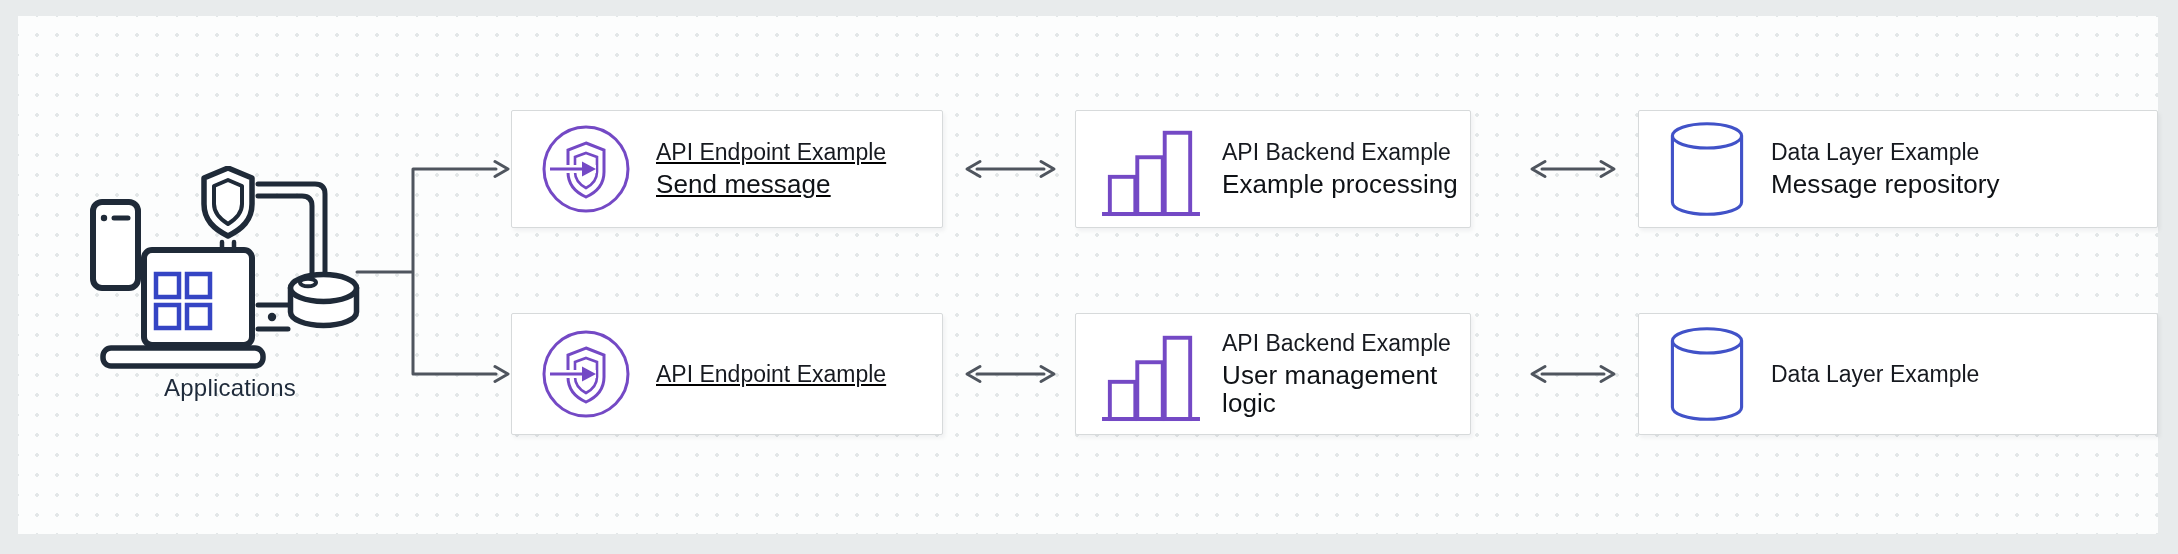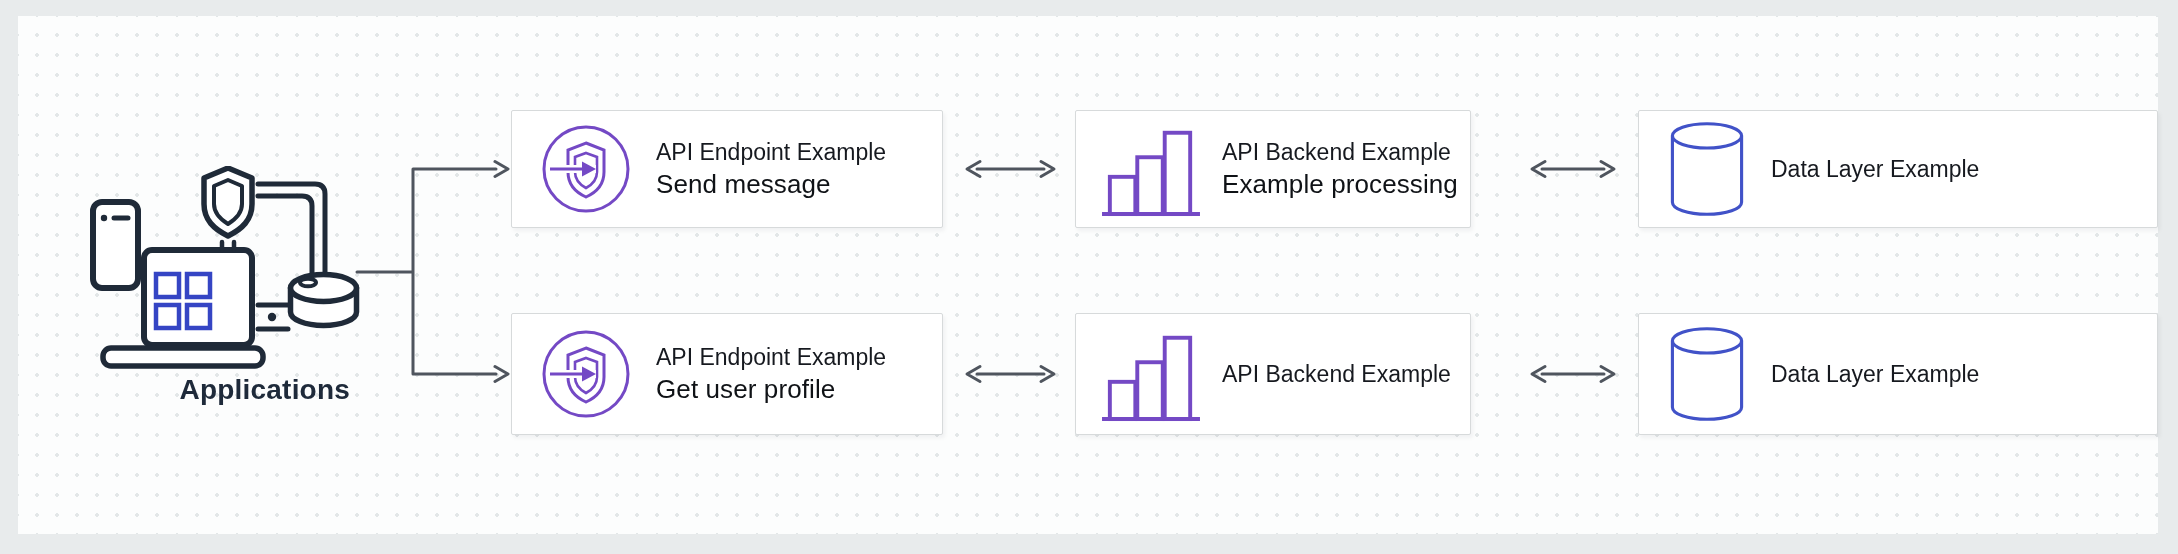--- a/index.html
+++ b/index.html
@@ -36,7 +36,7 @@
   .pos-backend  { left:1057px; width:396px; padding-left:24px; }
   .pos-data     { left:1620px; width:520px; padding-left:30px; }
   .box-icon { flex:0 0 auto; display:block; }
-  .pos-endpoint .box-text { margin-left:24px; }
+  .pos-endpoint .box-text { margin-left:24px;text-decoration:underline; }
   .pos-backend  .box-text { margin-left:20px; }
   .pos-data     .box-text { margin-left:26px; }
   .box-text { flex:1 1 auto; padding-right:6px; }

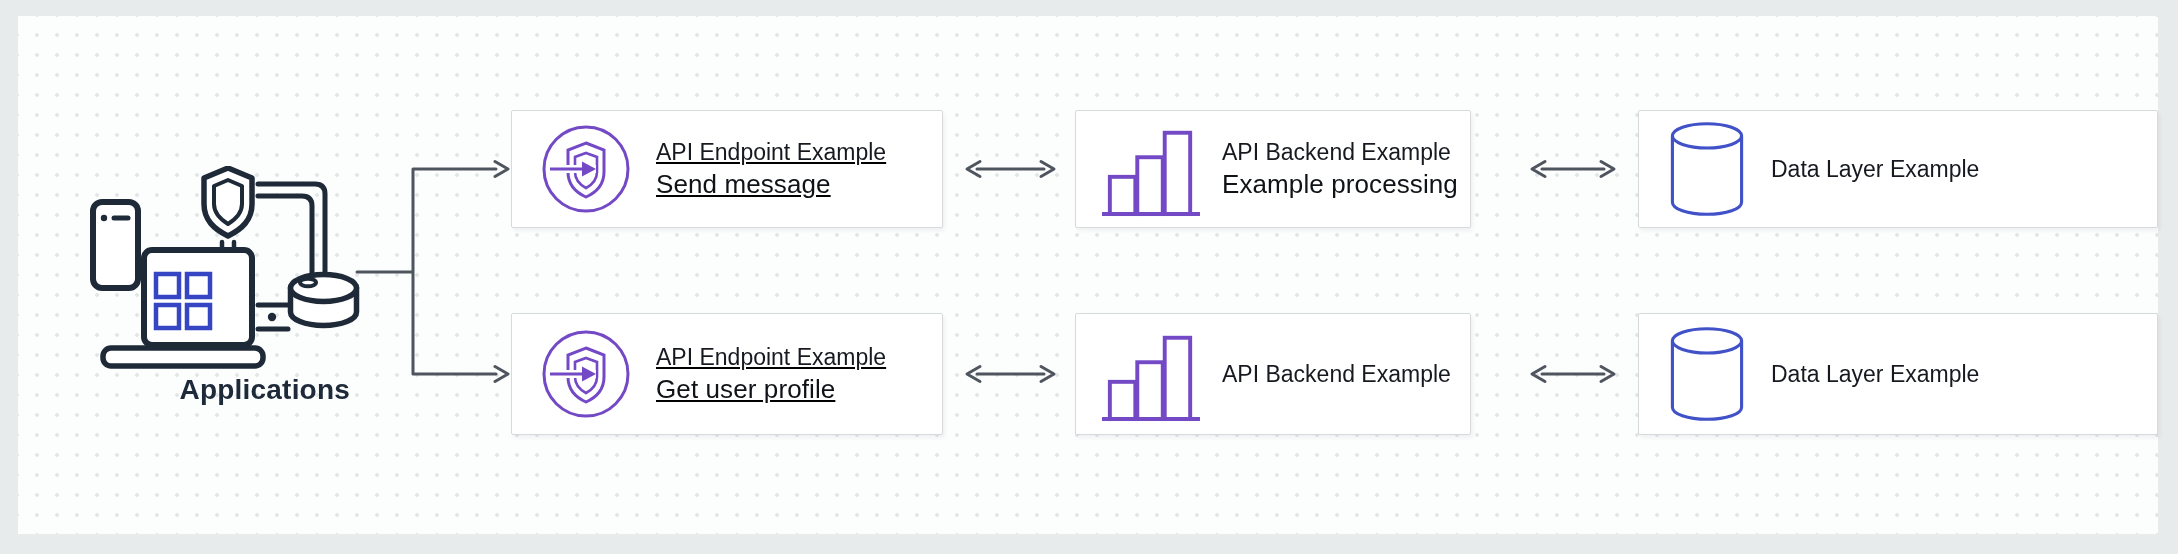--- a/index.html
+++ b/index.html
@@ -167,6 +167,7 @@
     </svg>
     <div class="box-text">
       <div class="box-category">Data Layer Example</div>
+      <div class="box-title">Message repository</div>
     </div>
   </div>
 

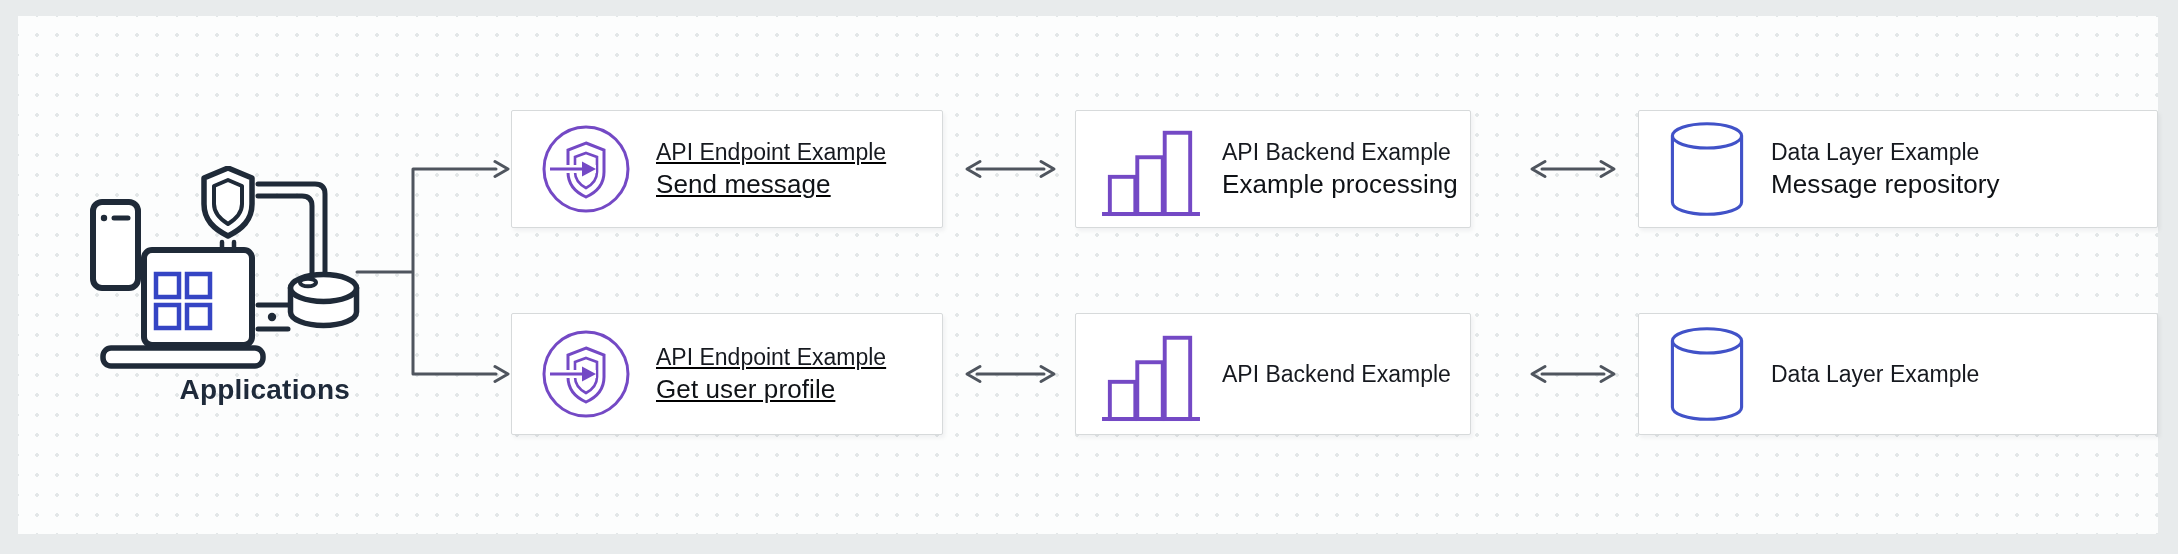--- a/index.html
+++ b/index.html
@@ -55,7 +55,7 @@
   .apps-illustration .dot-fill { fill: var(--dark-navy, #1f2a38); stroke:none; }
   .apps-label {
     position:absolute; left:92px; top:358px; width:240px;
-    text-align:right; font-size:28px; font-weight:bold;
+    text-align:center; font-size:24px; font-weight:normal;
     color: var(--label-navy, #1e2a3a); letter-spacing:0.2px;
   }
 </style>

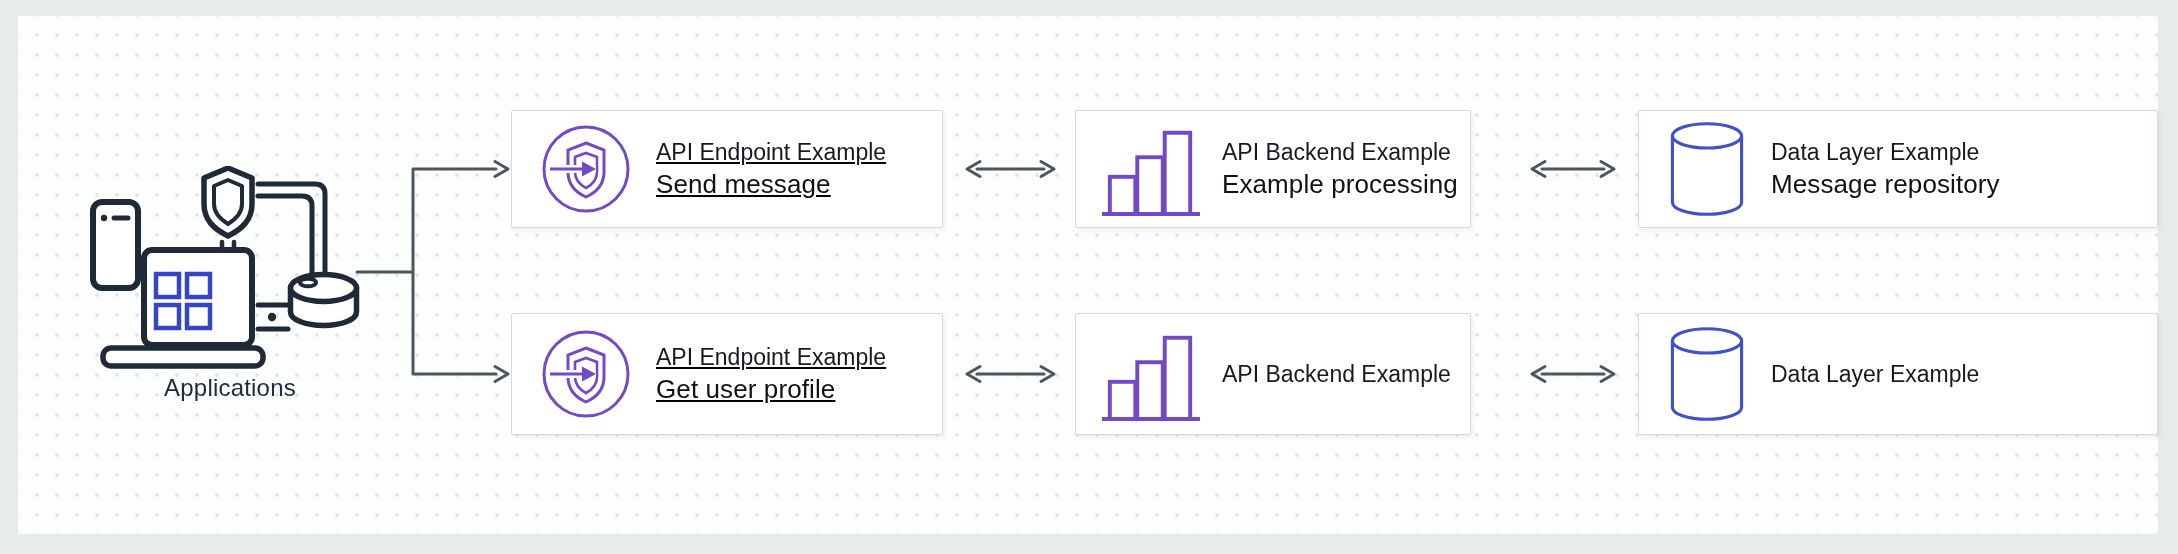--- a/index.html
+++ b/index.html
@@ -182,7 +182,6 @@
     </svg>
     <div class="box-text">
       <div class="box-category">API Endpoint Example</div>
-      <div class="box-title">Get user profile</div>
     </div>
   </div>
 

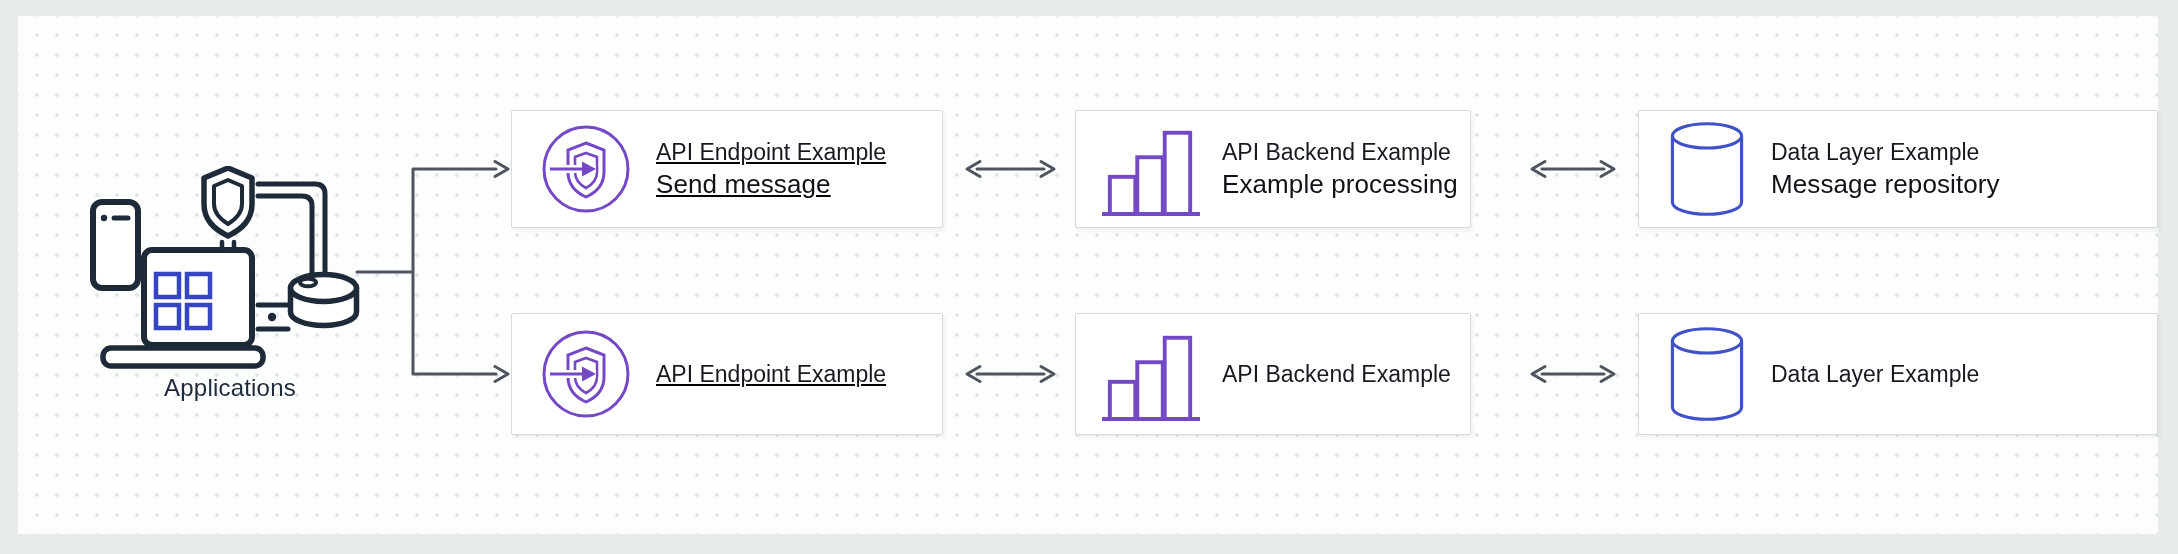--- a/index.html
+++ b/index.html
@@ -194,6 +194,7 @@
     </svg>
     <div class="box-text">
       <div class="box-category">API Backend Example</div>
+      <div class="box-title">User management logic</div>
     </div>
   </div>
 

